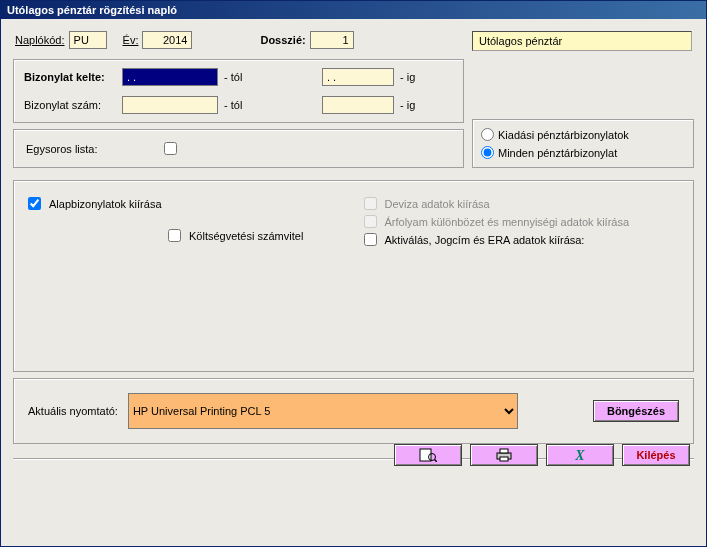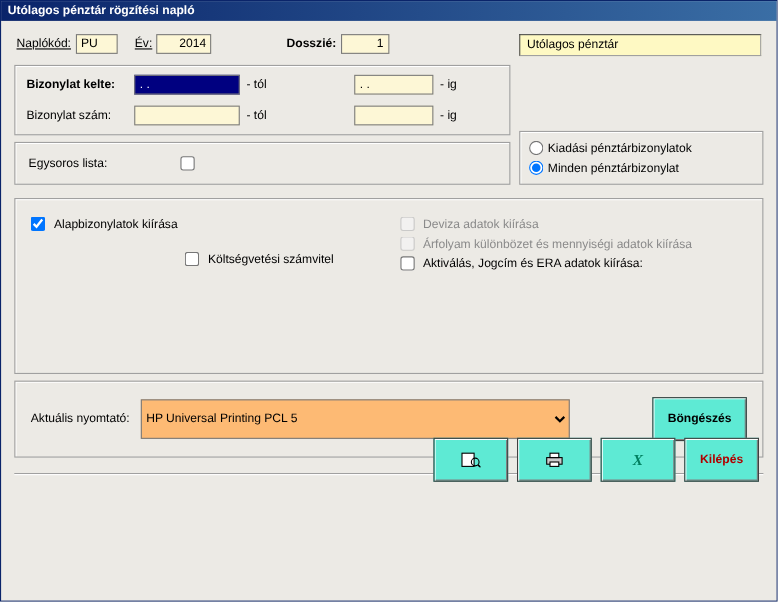--- a/index.html
+++ b/index.html
@@ -150,7 +150,7 @@
     box-shadow: inset 1px 1px 0 #fff;
     padding: 16px 14px 20px 14px;
     margin-top: 6px;
-    height: 160px;
+    height: 192px;
   }
   .printer-box {
     border: 1px solid #a0a0a0;

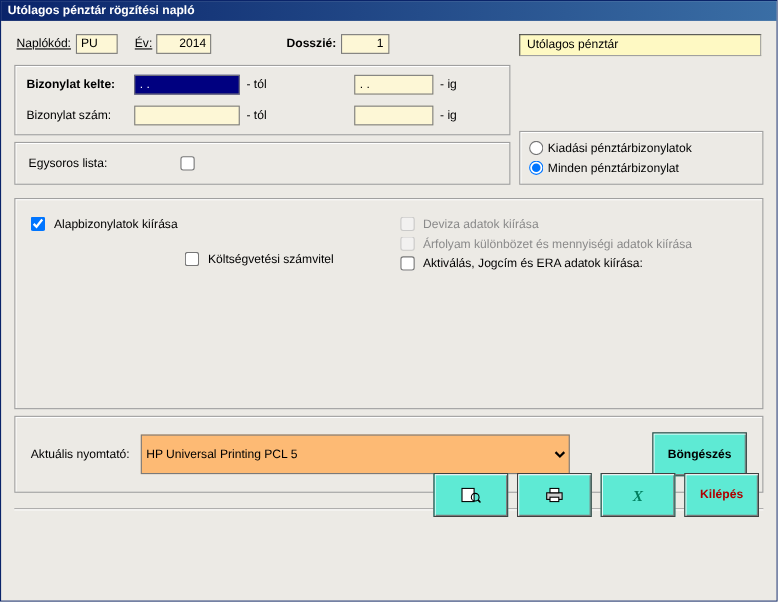--- a/index.html
+++ b/index.html
@@ -119,9 +119,9 @@
   .btn {
     font: inherit;
     font-size: 11px;
-    height: 40px;
+    height: 22px;
     min-width: 68px;
-    background: #5eead4;
+    background: #f0abfc;
     border: 1px solid #404040;
     box-shadow: inset 1px 1px 0 #fff, inset -1px -1px 0 #808080;
     padding: 0 10px;

